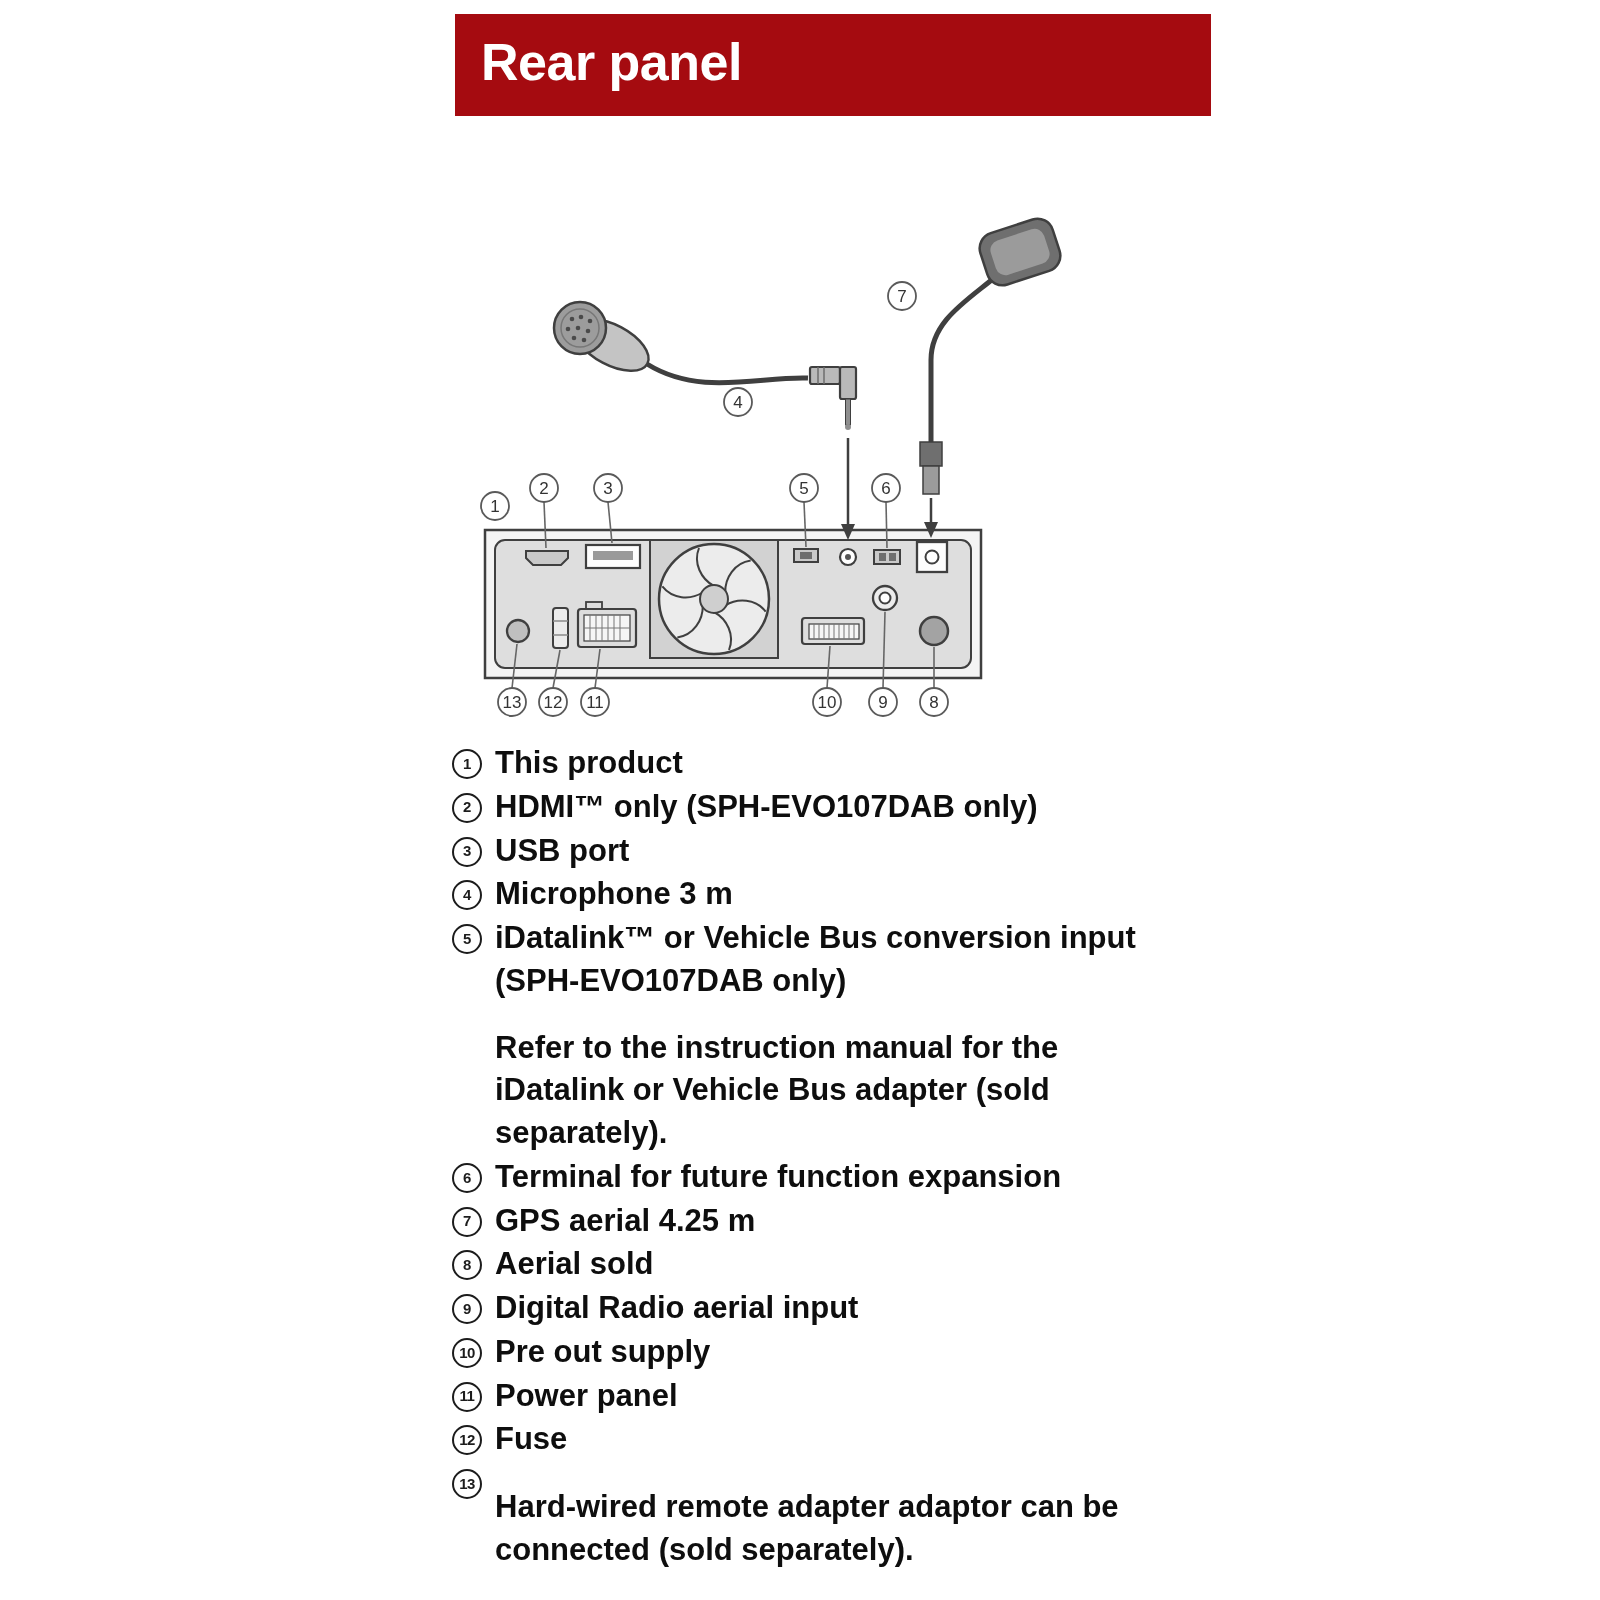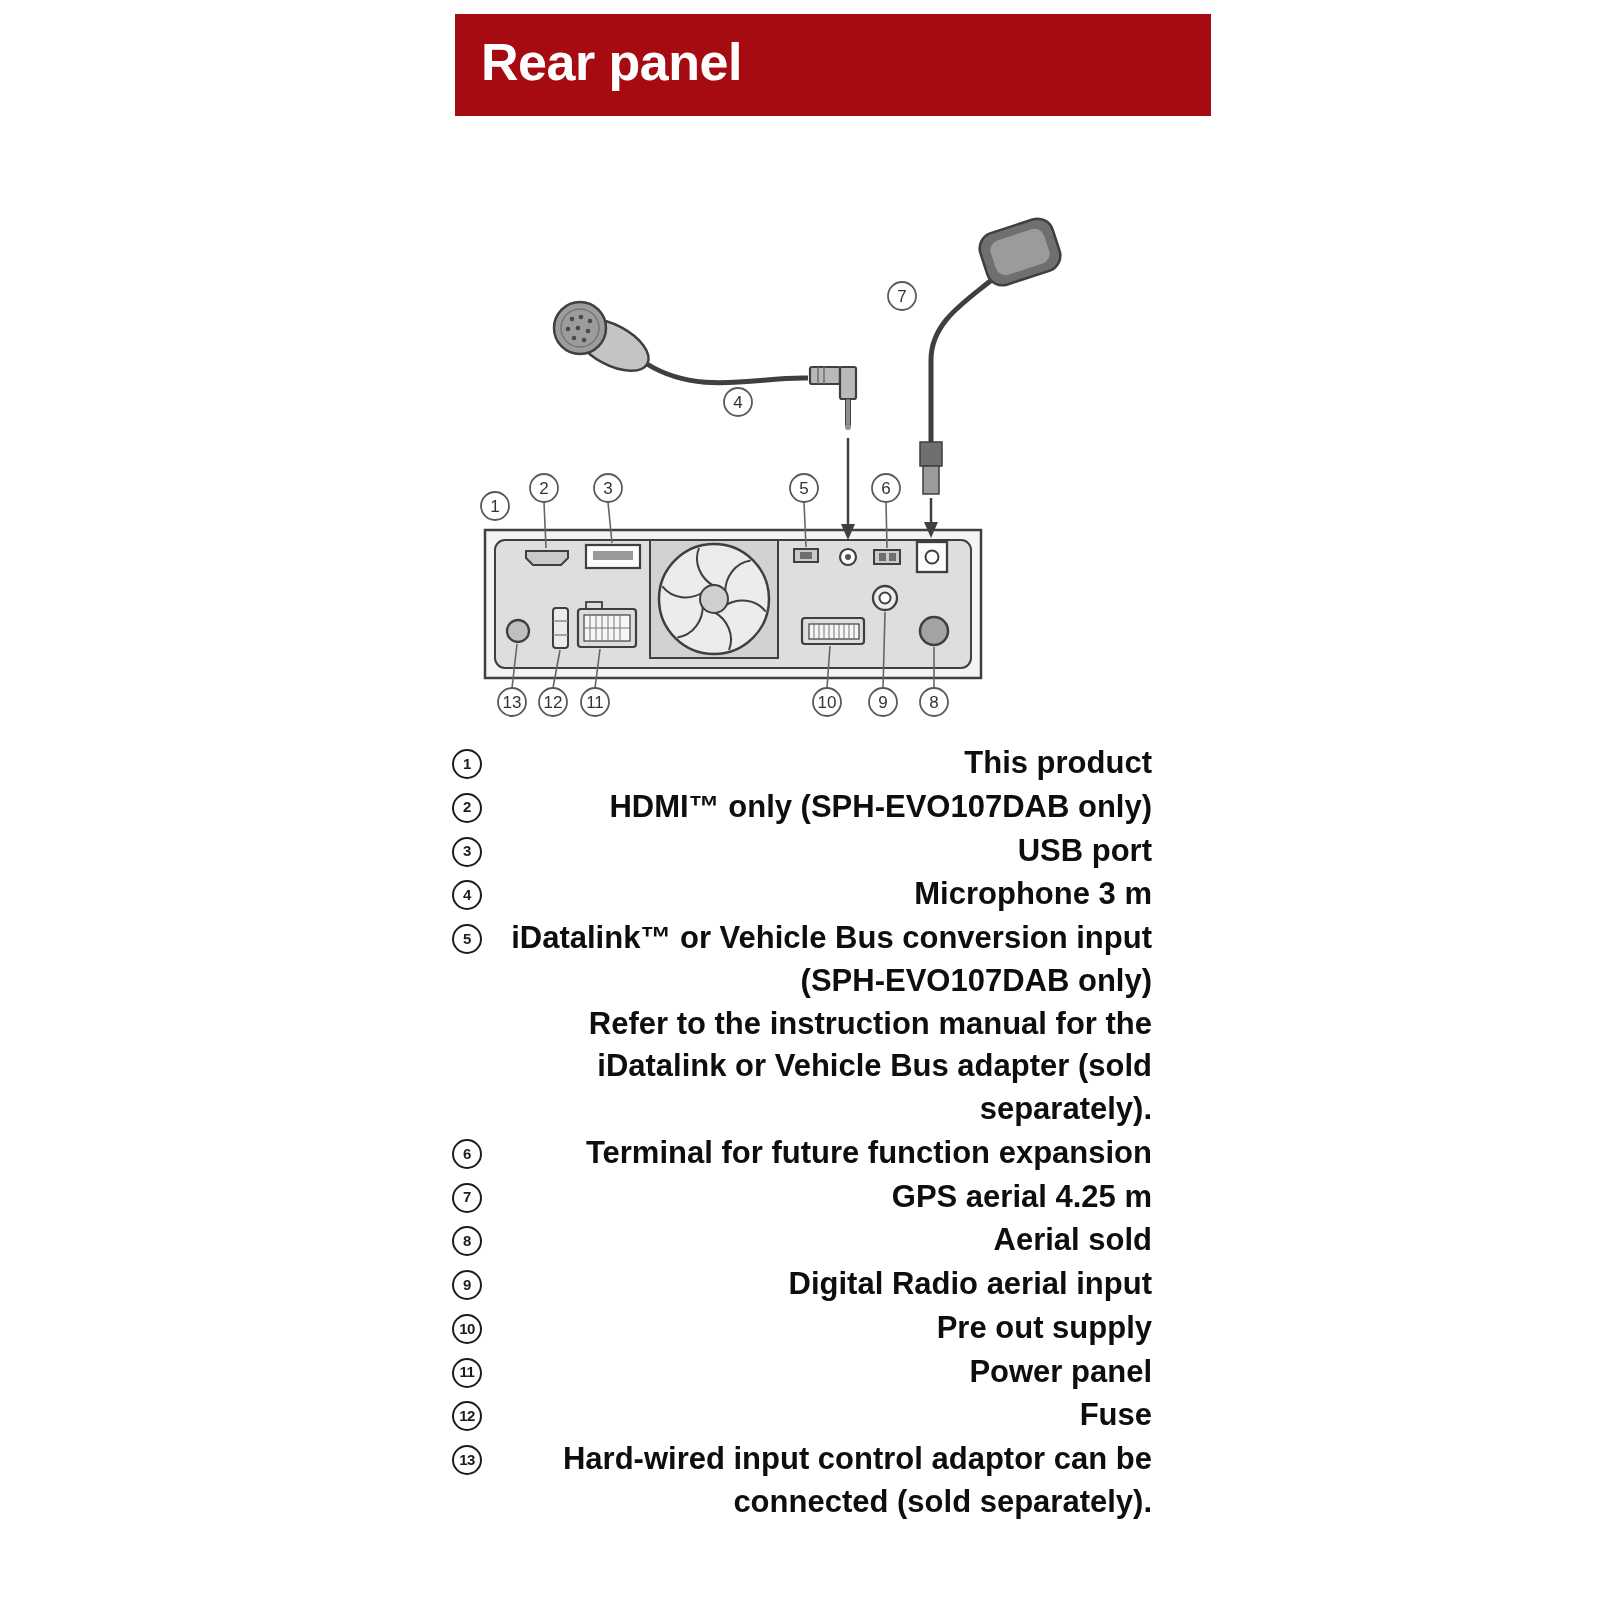--- a/index.html
+++ b/index.html
@@ -35,7 +35,7 @@
     display:flex; align-items:center; justify-content:center;
     font-size:15px; font-weight:bold; letter-spacing:-0.5px; color:#1c1c1c;
   }
-  .ltext { flex:1 1 auto;text-align:right; }
+  .ltext { flex:1 1 auto; }
   .lextra { font-weight:bold; }
 </style>
 </head>

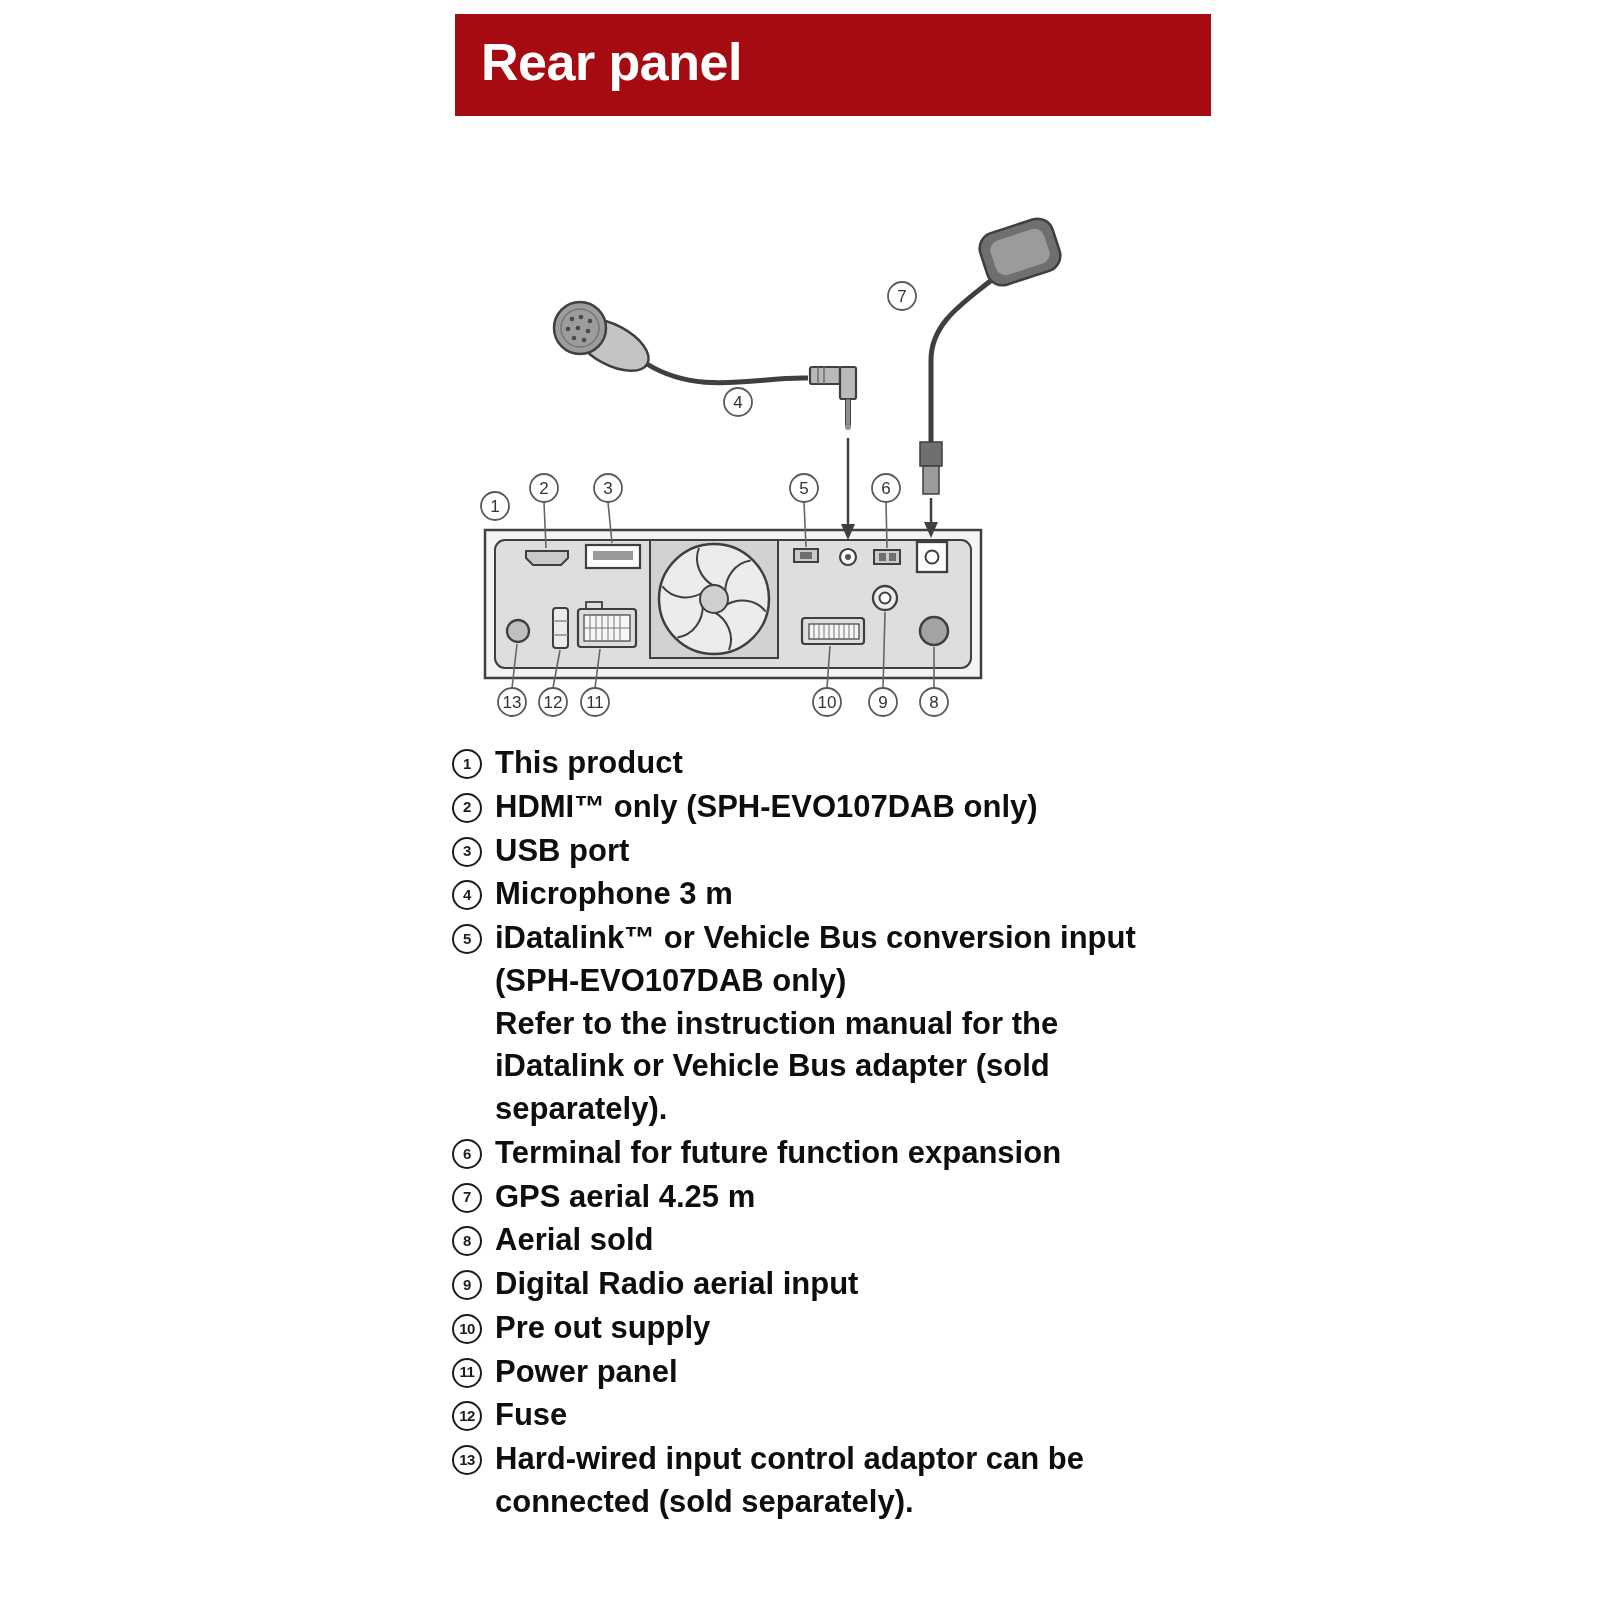--- a/index.html
+++ b/index.html
@@ -36,7 +36,7 @@
     font-size:15px; font-weight:bold; letter-spacing:-0.5px; color:#1c1c1c;
   }
   .ltext { flex:1 1 auto; }
-  .lextra { font-weight:bold; }
+  .lextra { font-weight:bold;margin-top:24px; }
 </style>
 </head>
 <body>

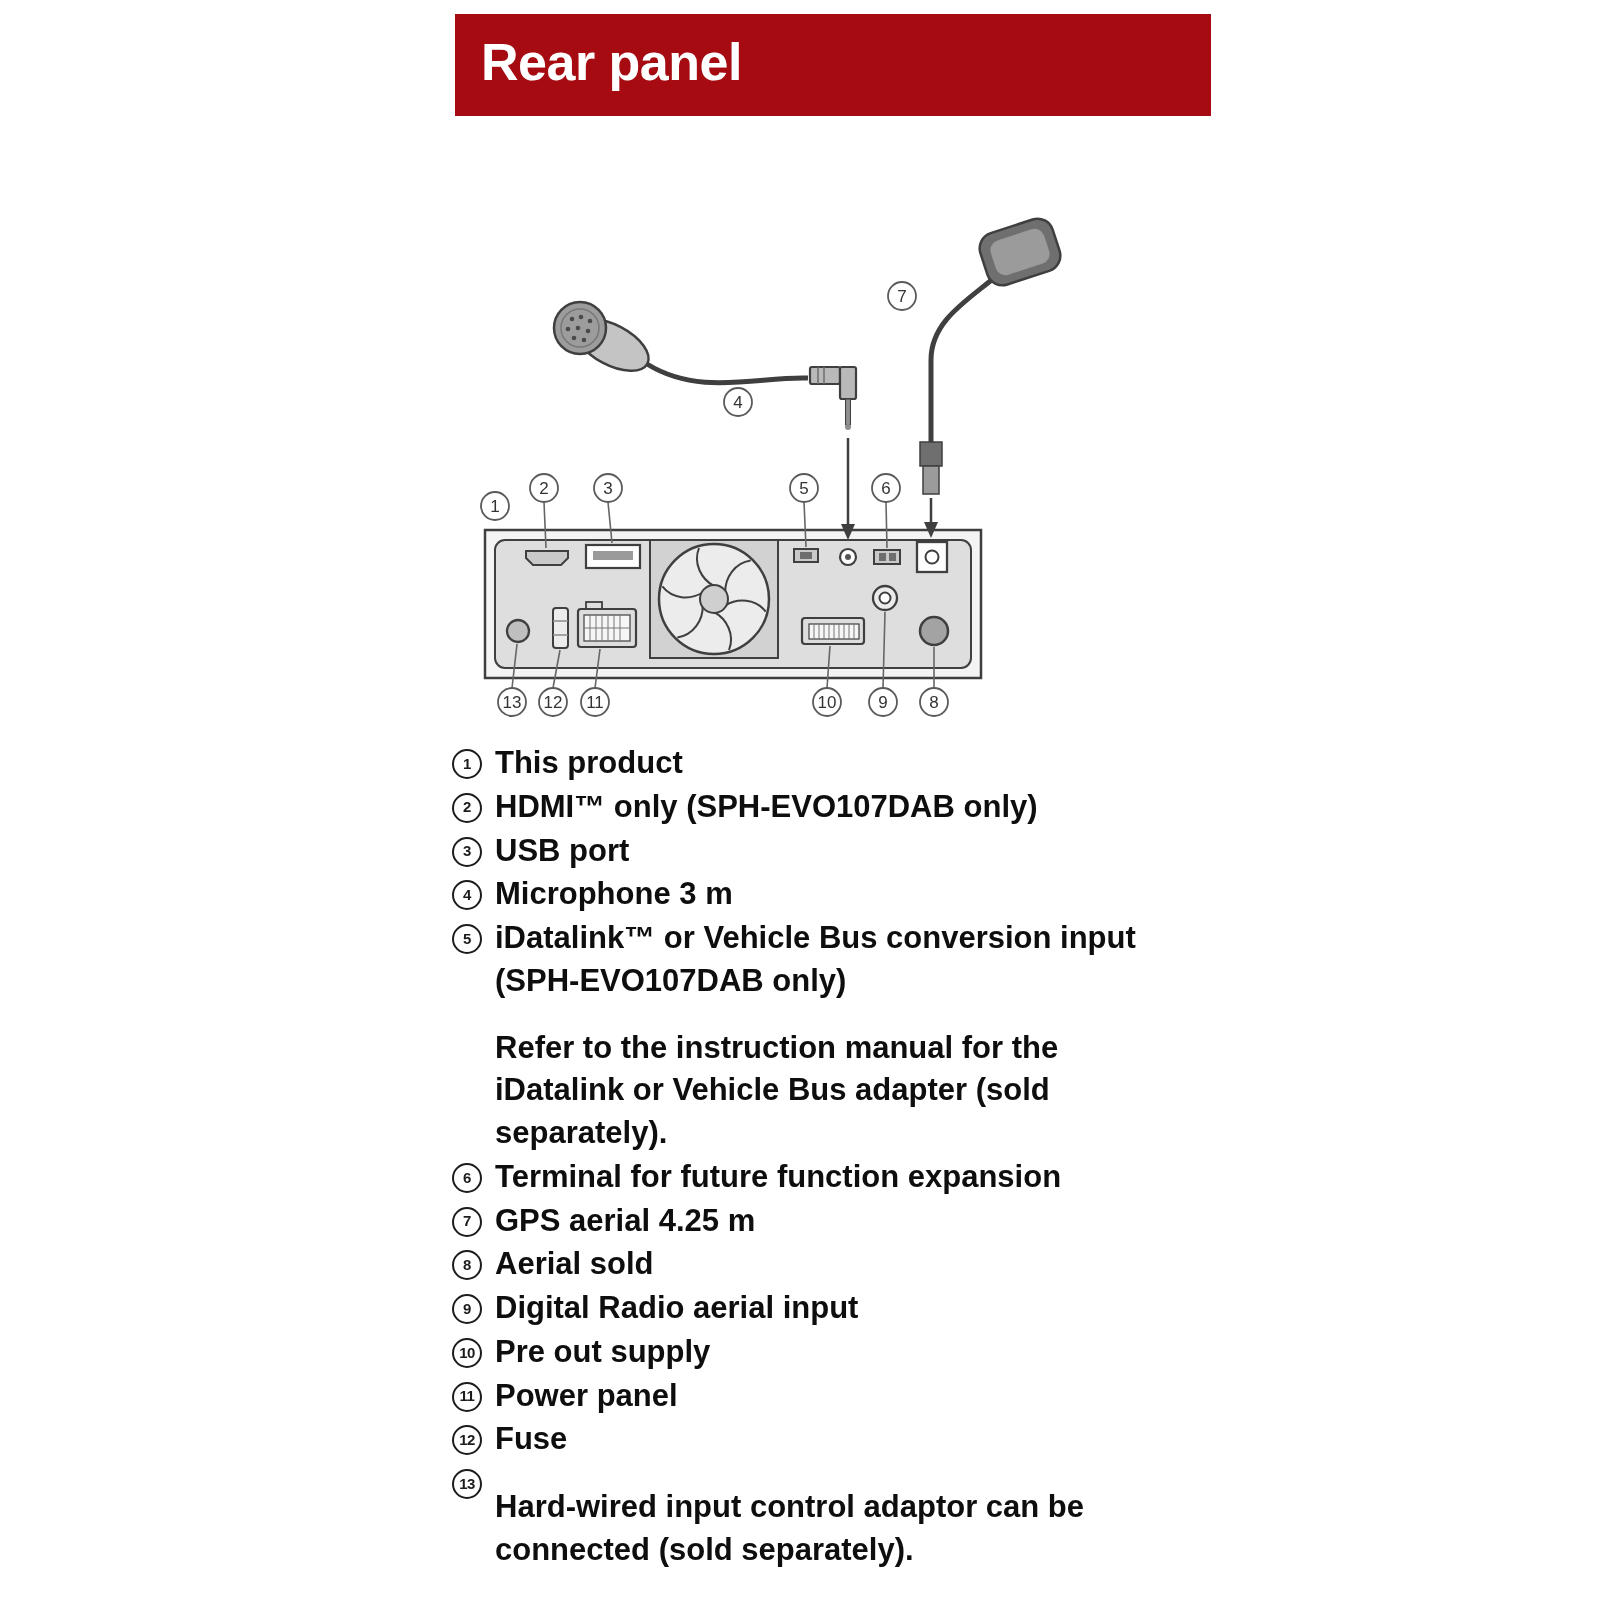--- a/index.html
+++ b/index.html
@@ -306,7 +306,7 @@
   <li class="legend-item">
     <span class="cnum">13</span>
     <div class="ltext">
-      <div class="lextra">Hard-wired input control adaptor can be connected (sold separately).</div>
+      <div class="lextra">Hard-wired remote adapter adaptor can be connected (sold separately).</div>
     </div>
   </li>
 </ol>

